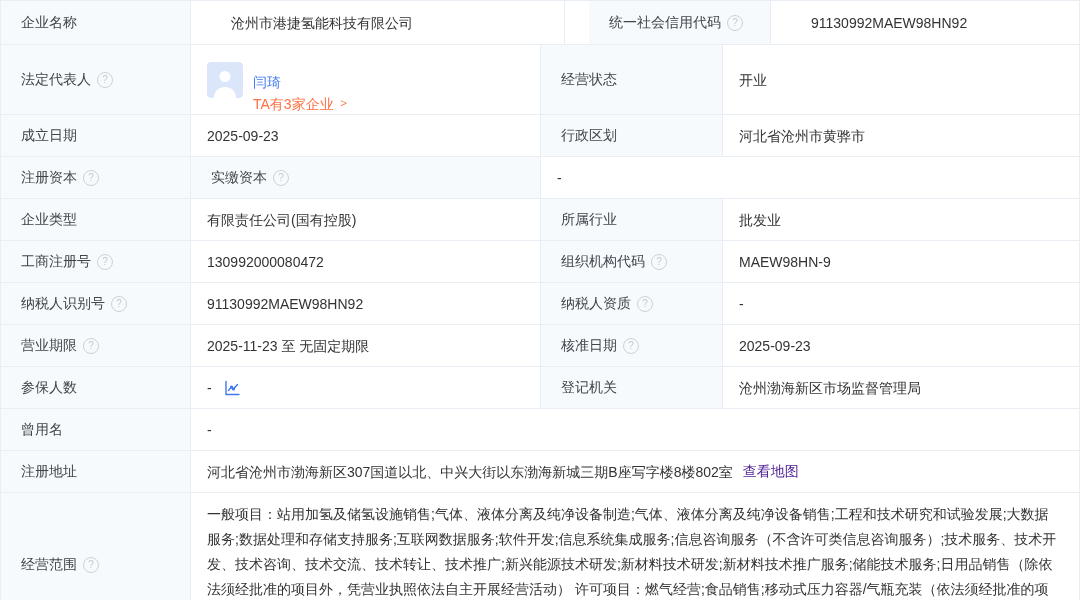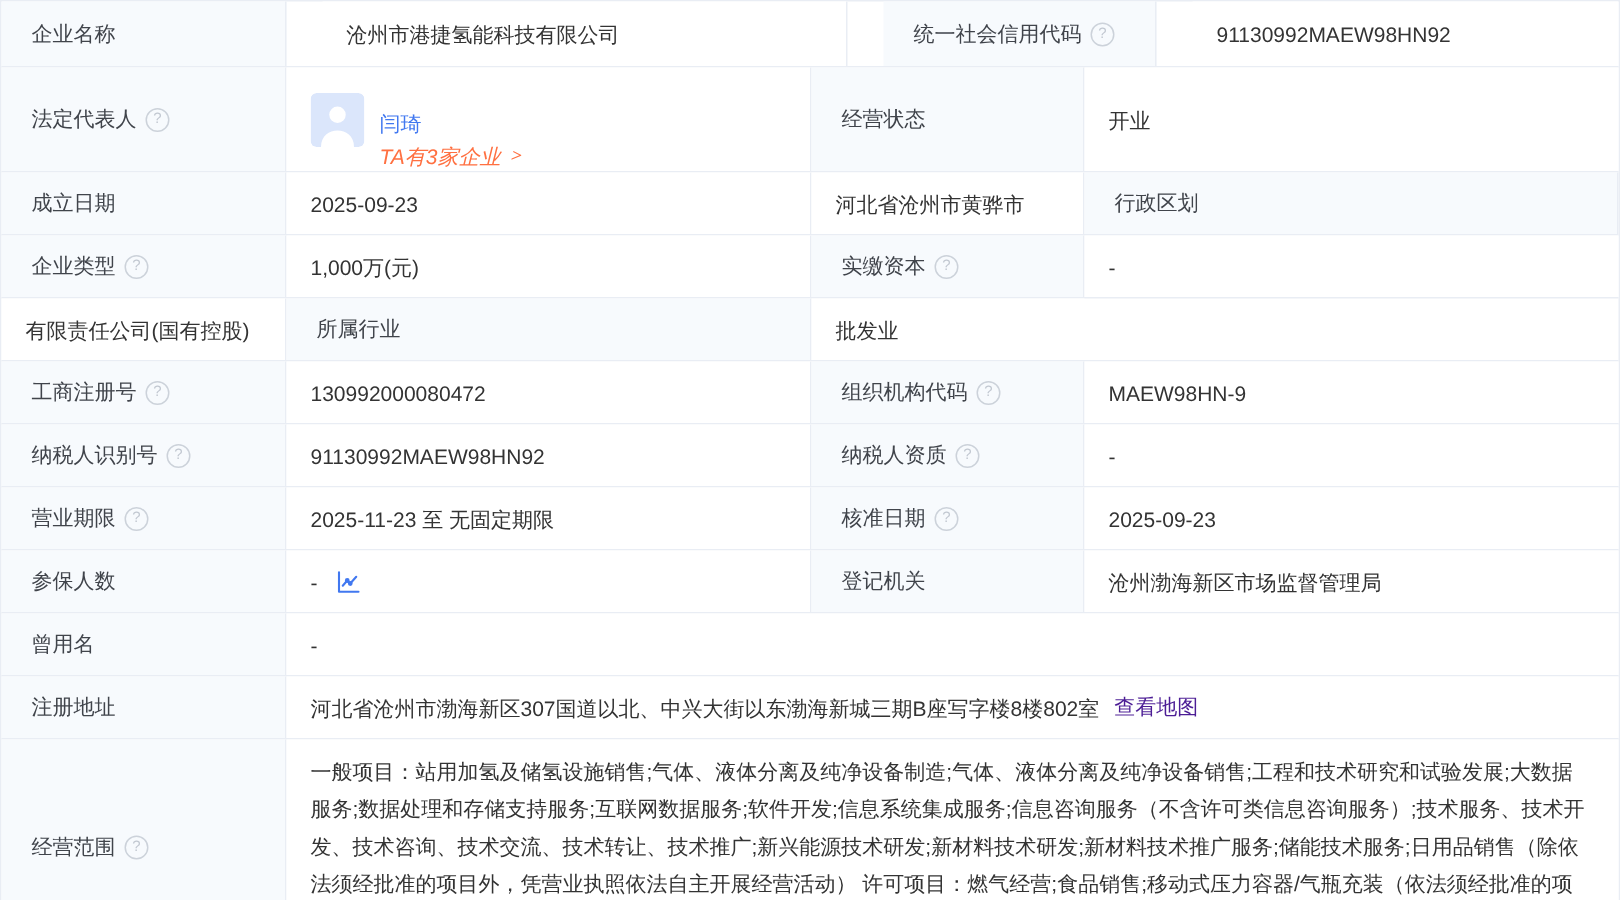--- a/index.html
+++ b/index.html
@@ -23,7 +23,7 @@
   .name-link{color:#4178f0;display:block;line-height:19px;margin-top:28px;}
   .person{display:flex;align-items:center;}
   .avatar{width:36px;height:36px;flex:none;margin-right:10px;border-radius:4px;overflow:hidden;display:block;cursor:pointer;}
-  .person-sub{display:flex;margin-top:3px;font-style:italic;}
+  .person-sub{display:flex;margin-top:3px;}
   .companies-link{color:#ff7041;line-height:19px;}
   .chev{color:#ff7041;font-size:12px;margin-left:4px;transform:scaleY(1.1);}
   .trend-icon{display:inline-flex;margin-left:12px;cursor:pointer;}

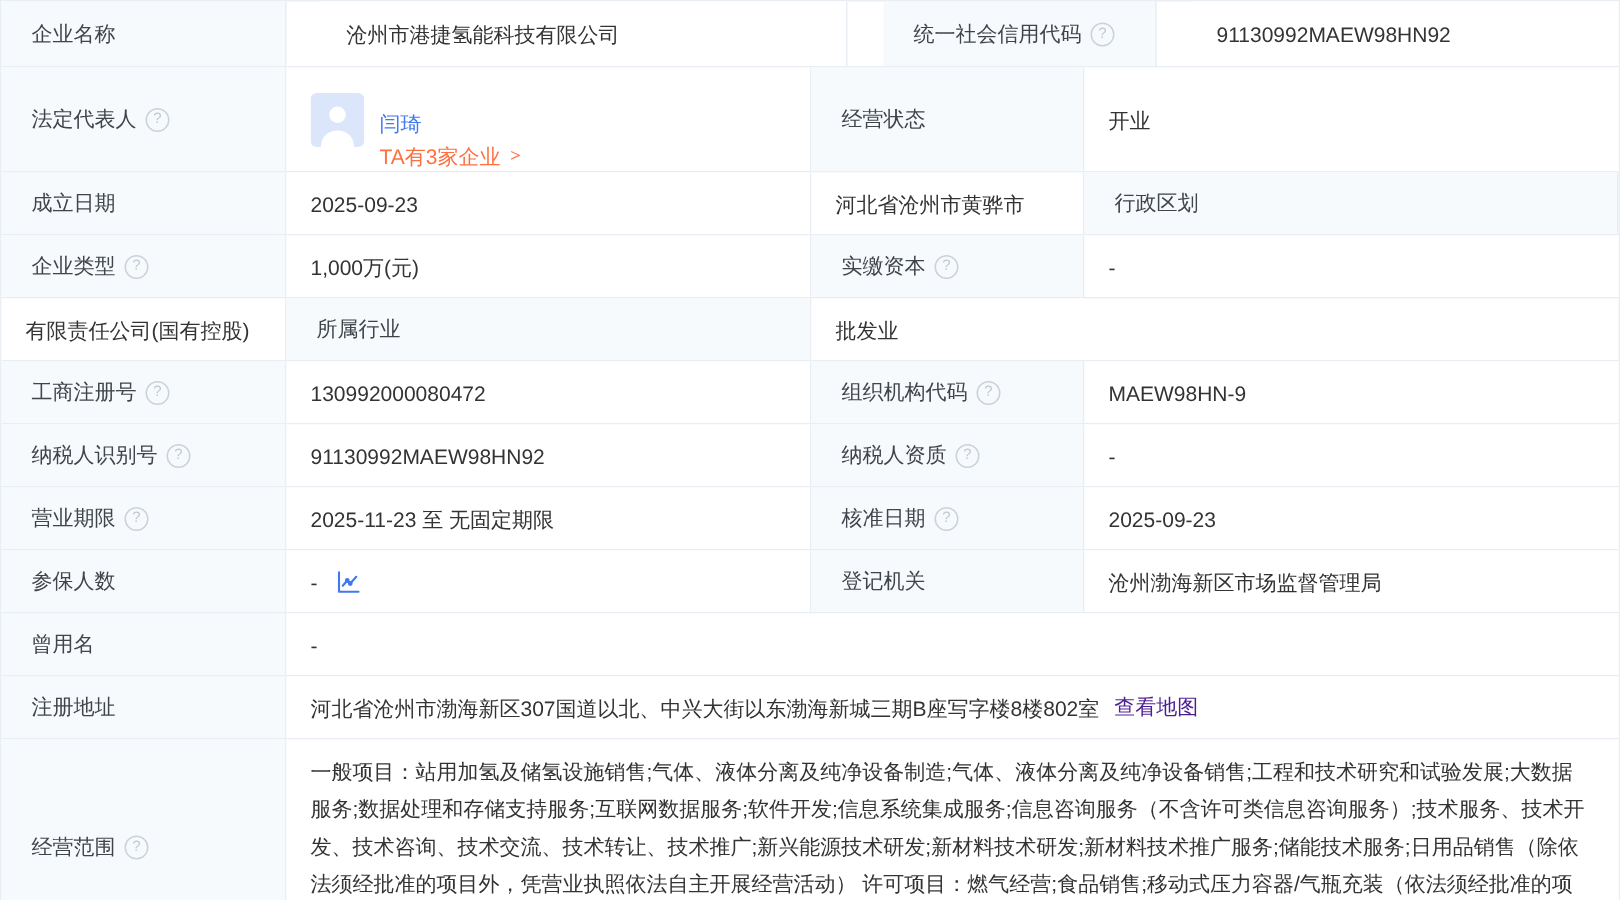--- a/index.html
+++ b/index.html
@@ -84,11 +84,11 @@
         <div class="cell value-cell">
           <span class="value-text">2025-09-23</span>
         </div>
+        <div class="cell label-cell">
+          <span class="label-text">行政区划</span>
+        </div>
         <div class="cell value-cell">
           <span class="value-text">河北省沧州市黄骅市</span>
-        </div>
-        <div class="cell label-cell">
-          <span class="label-text">行政区划</span>
         </div>
       </div>
       <div class="row">

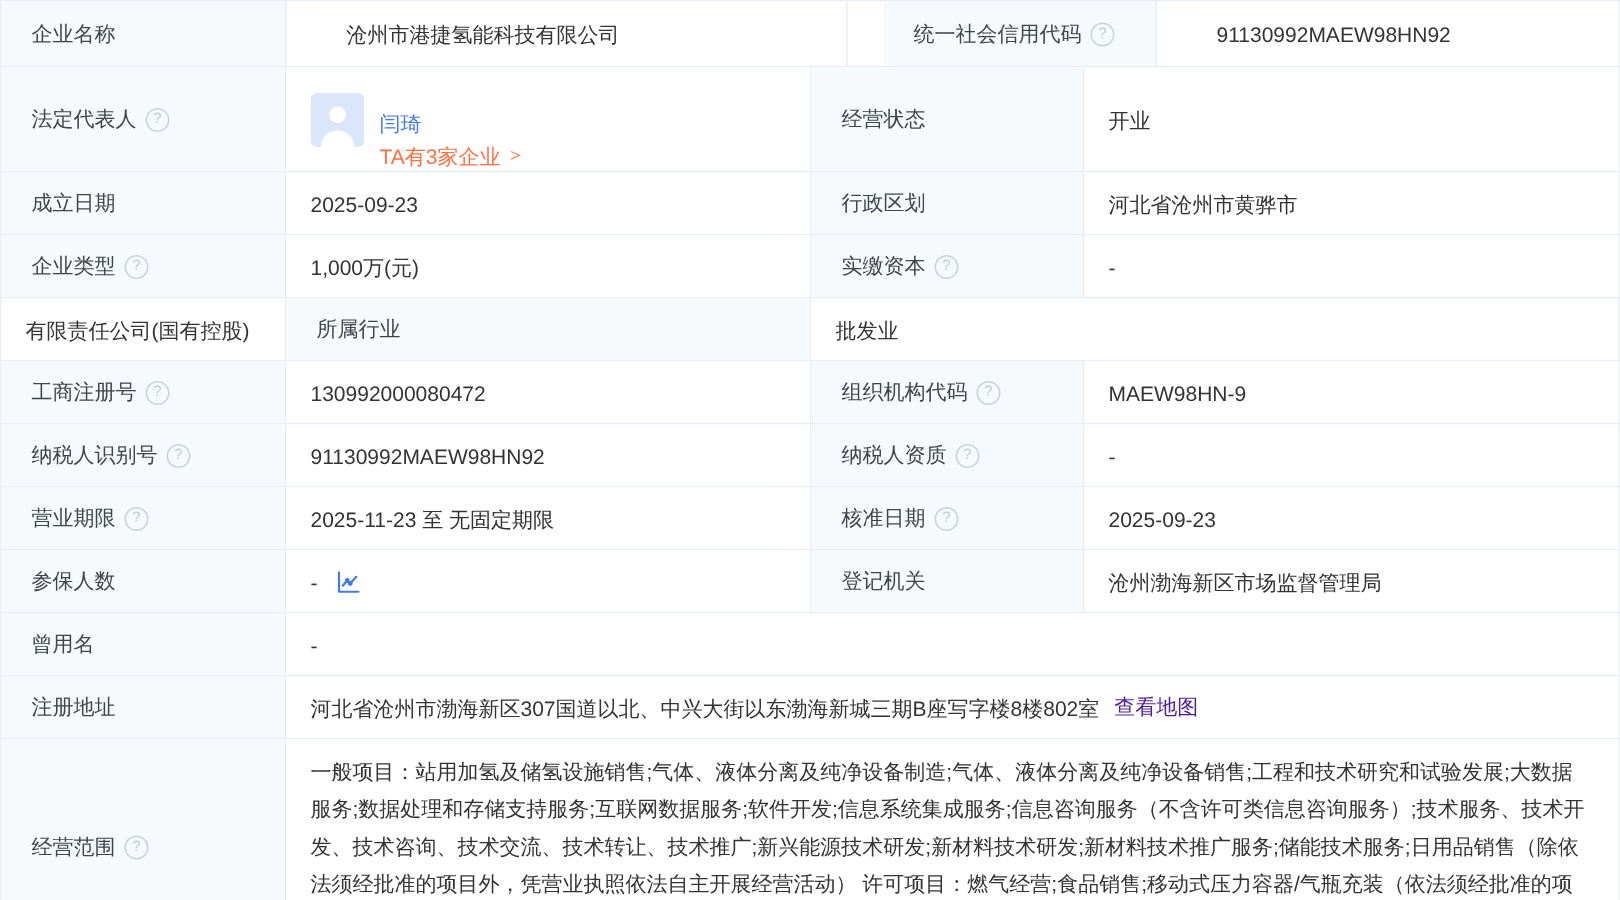--- a/index.html
+++ b/index.html
@@ -93,7 +93,7 @@
       </div>
       <div class="row">
         <div class="cell label-cell">
-          <span class="label-text">企业类型</span>
+          <span class="label-text">注册资本</span>
           <span class="help-icon">?</span>
         </div>
         <div class="cell value-cell">

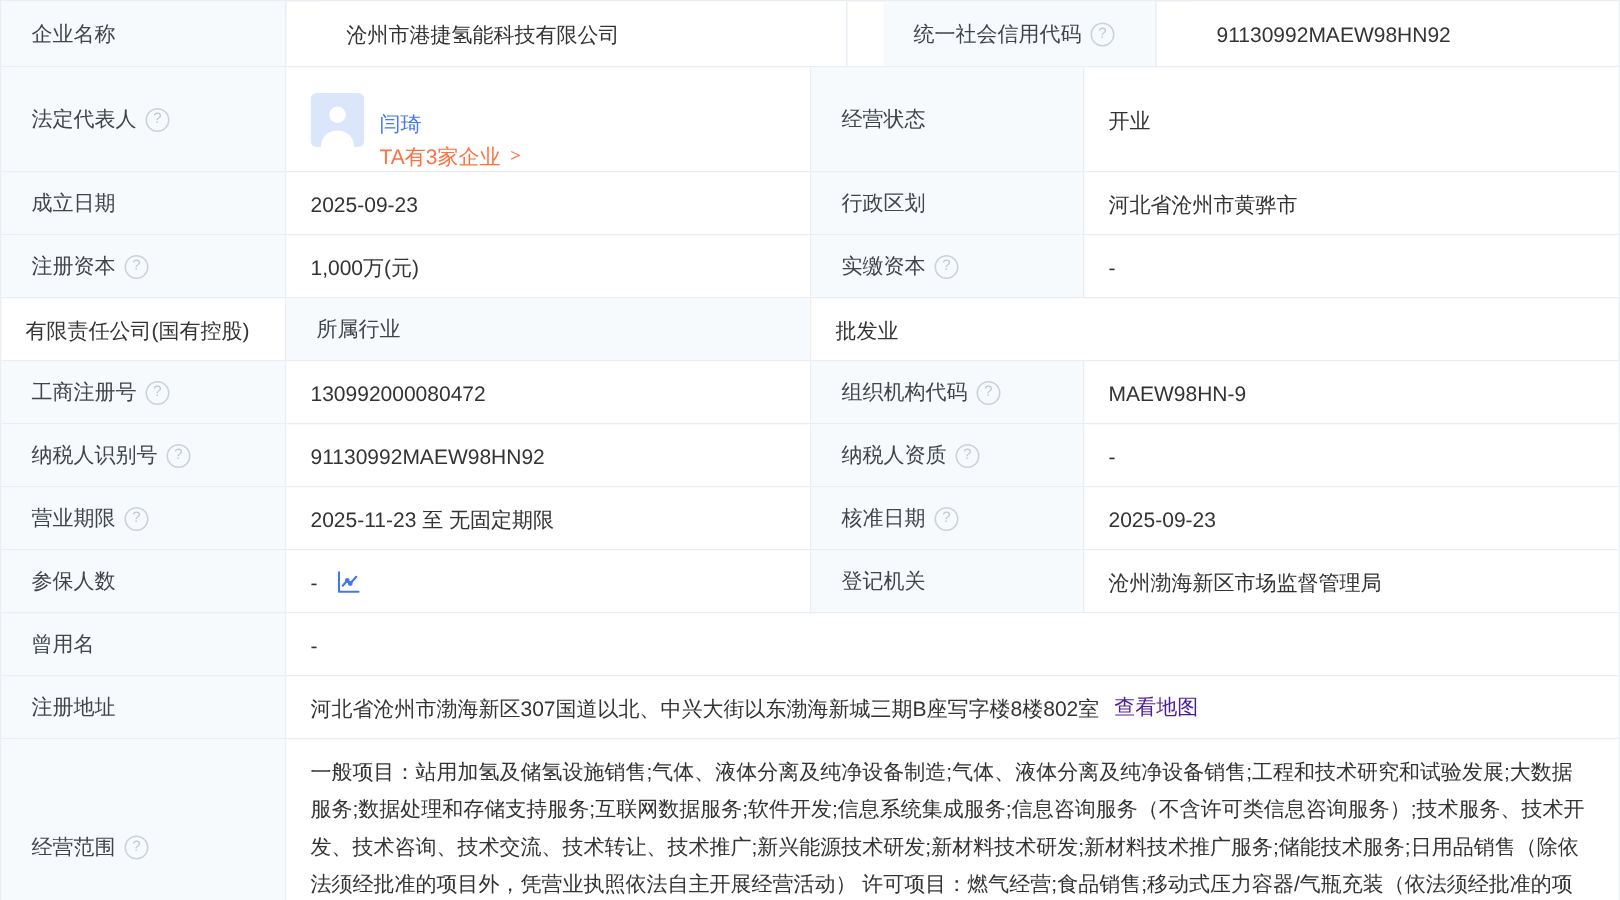--- a/index.html
+++ b/index.html
@@ -96,9 +96,6 @@
           <span class="label-text">注册资本</span>
           <span class="help-icon">?</span>
         </div>
-        <div class="cell value-cell">
-          <span class="value-text">1,000万(元)</span>
-        </div>
         <div class="cell label-cell">
           <span class="label-text">实缴资本</span>
           <span class="help-icon">?</span>

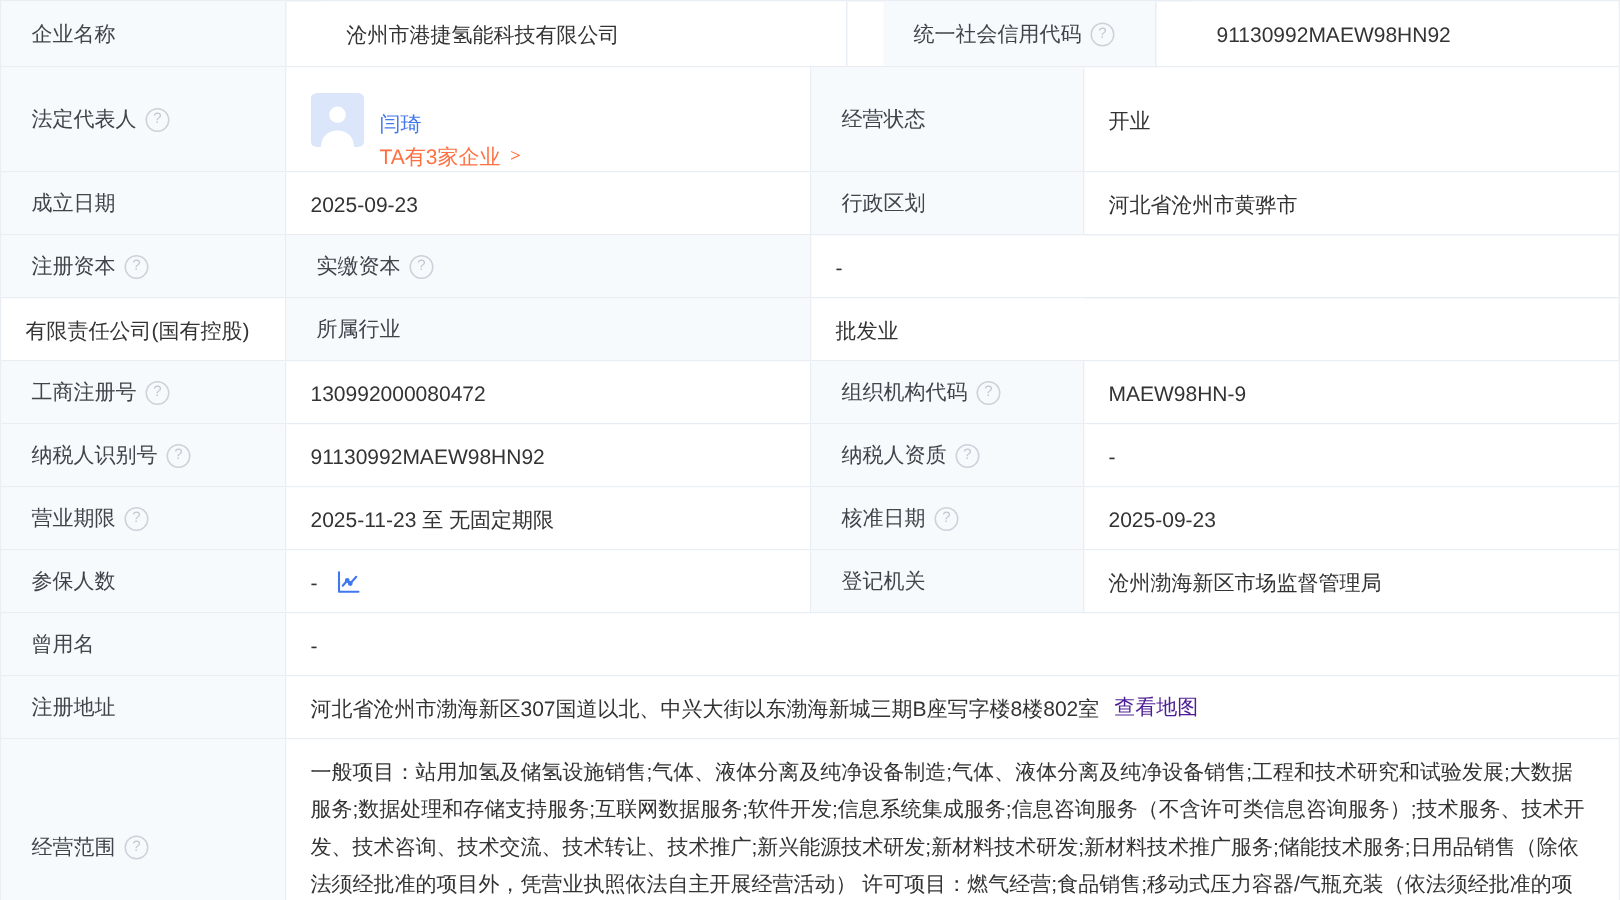--- a/index.html
+++ b/index.html
@@ -105,6 +105,9 @@
         </div>
       </div>
       <div class="row">
+        <div class="cell label-cell">
+          <span class="label-text">企业类型</span>
+        </div>
         <div class="cell value-cell">
           <span class="value-text">有限责任公司(国有控股)</span>
         </div>

